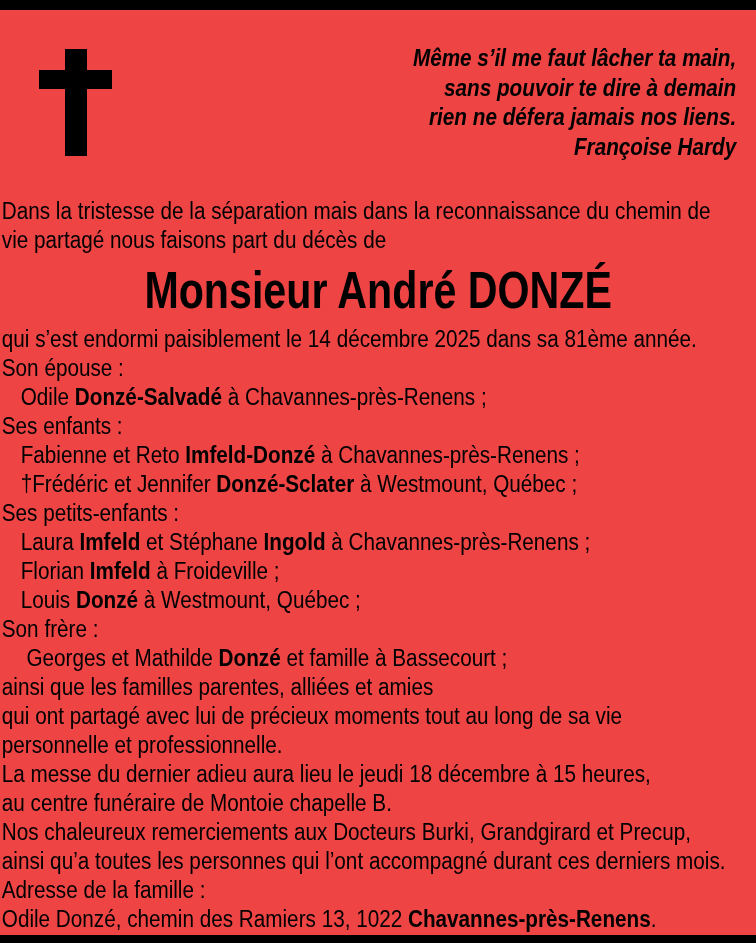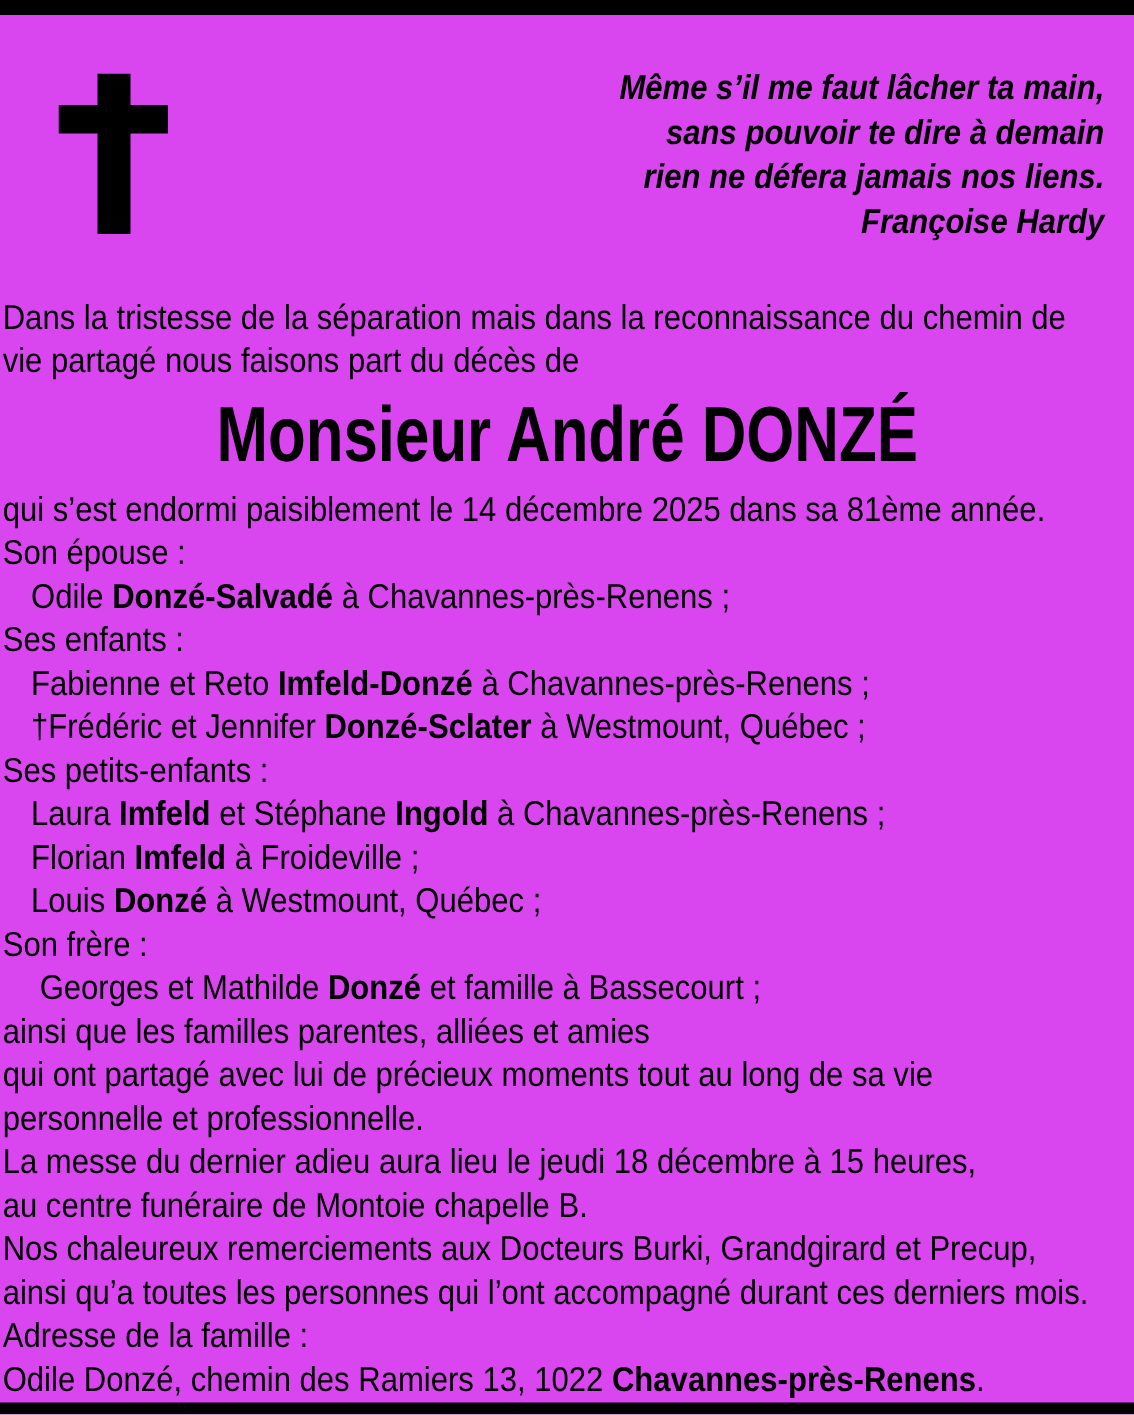--- a/index.html
+++ b/index.html
@@ -7,7 +7,7 @@
     position: relative;
     width: 756px;
     height: 943px;
-    background: #d946ef;
+    background: #ef4444;
     color: #000000;
     font-family: "Liberation Sans", sans-serif;
     overflow: hidden;

